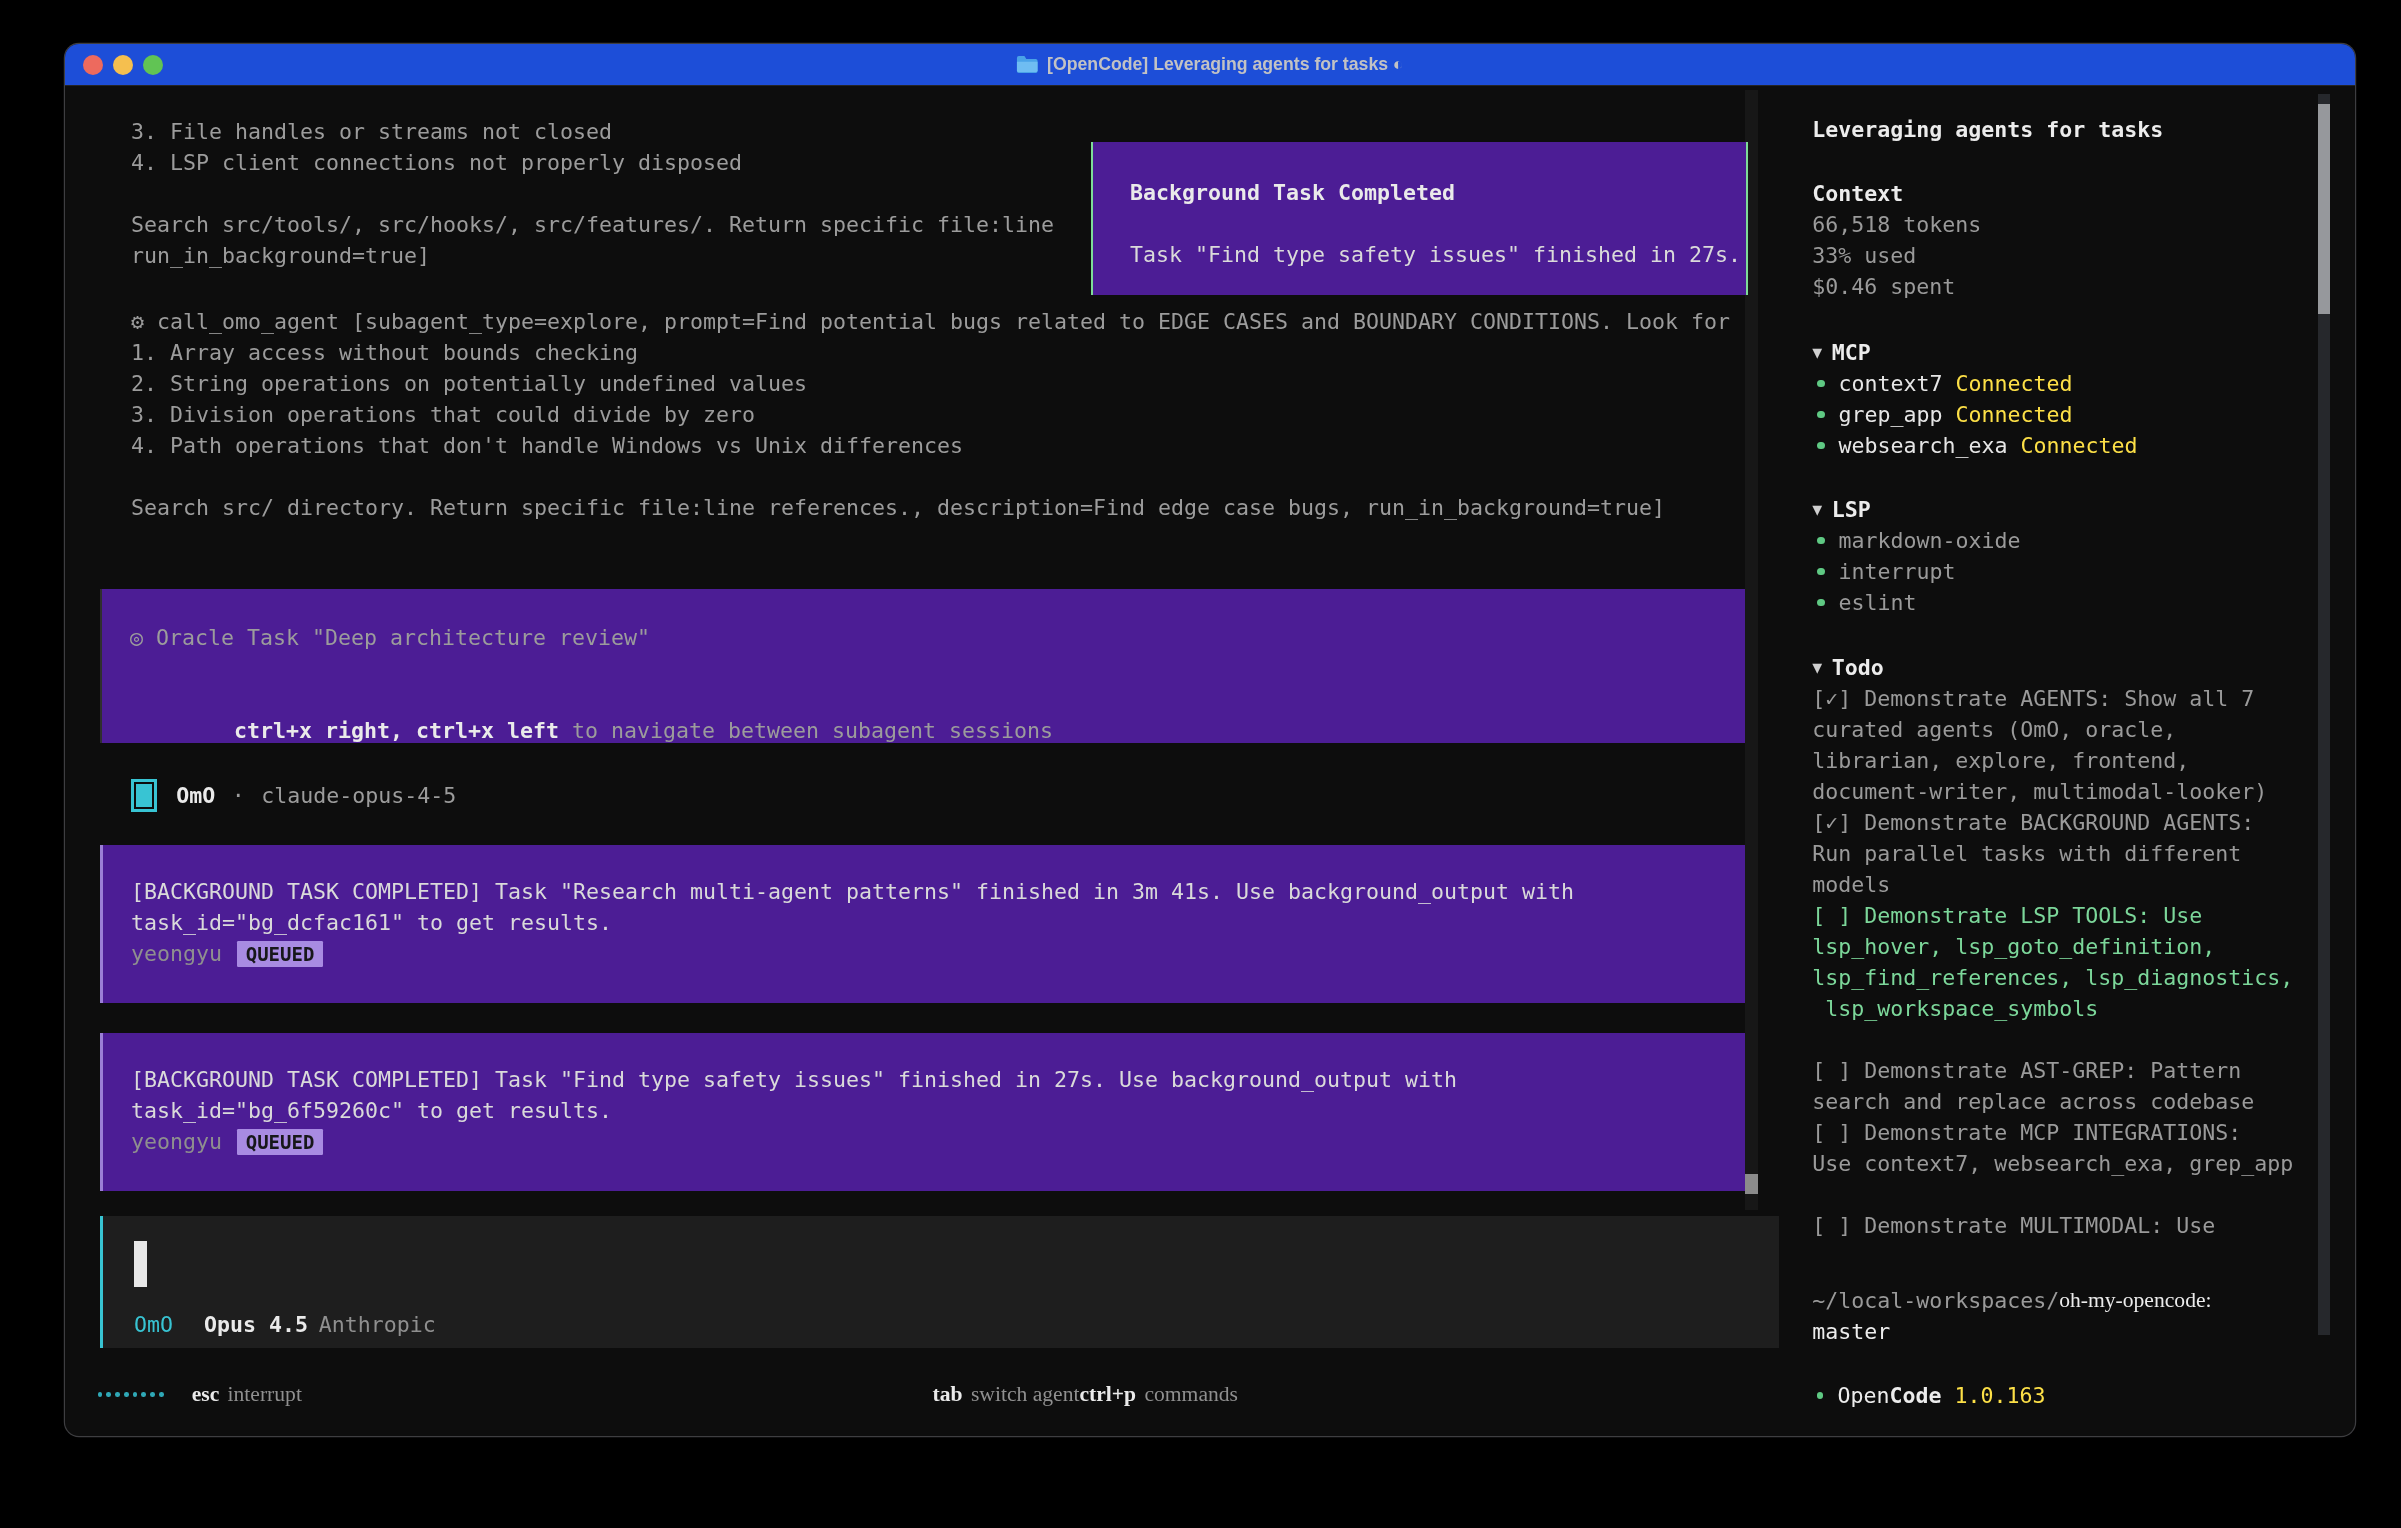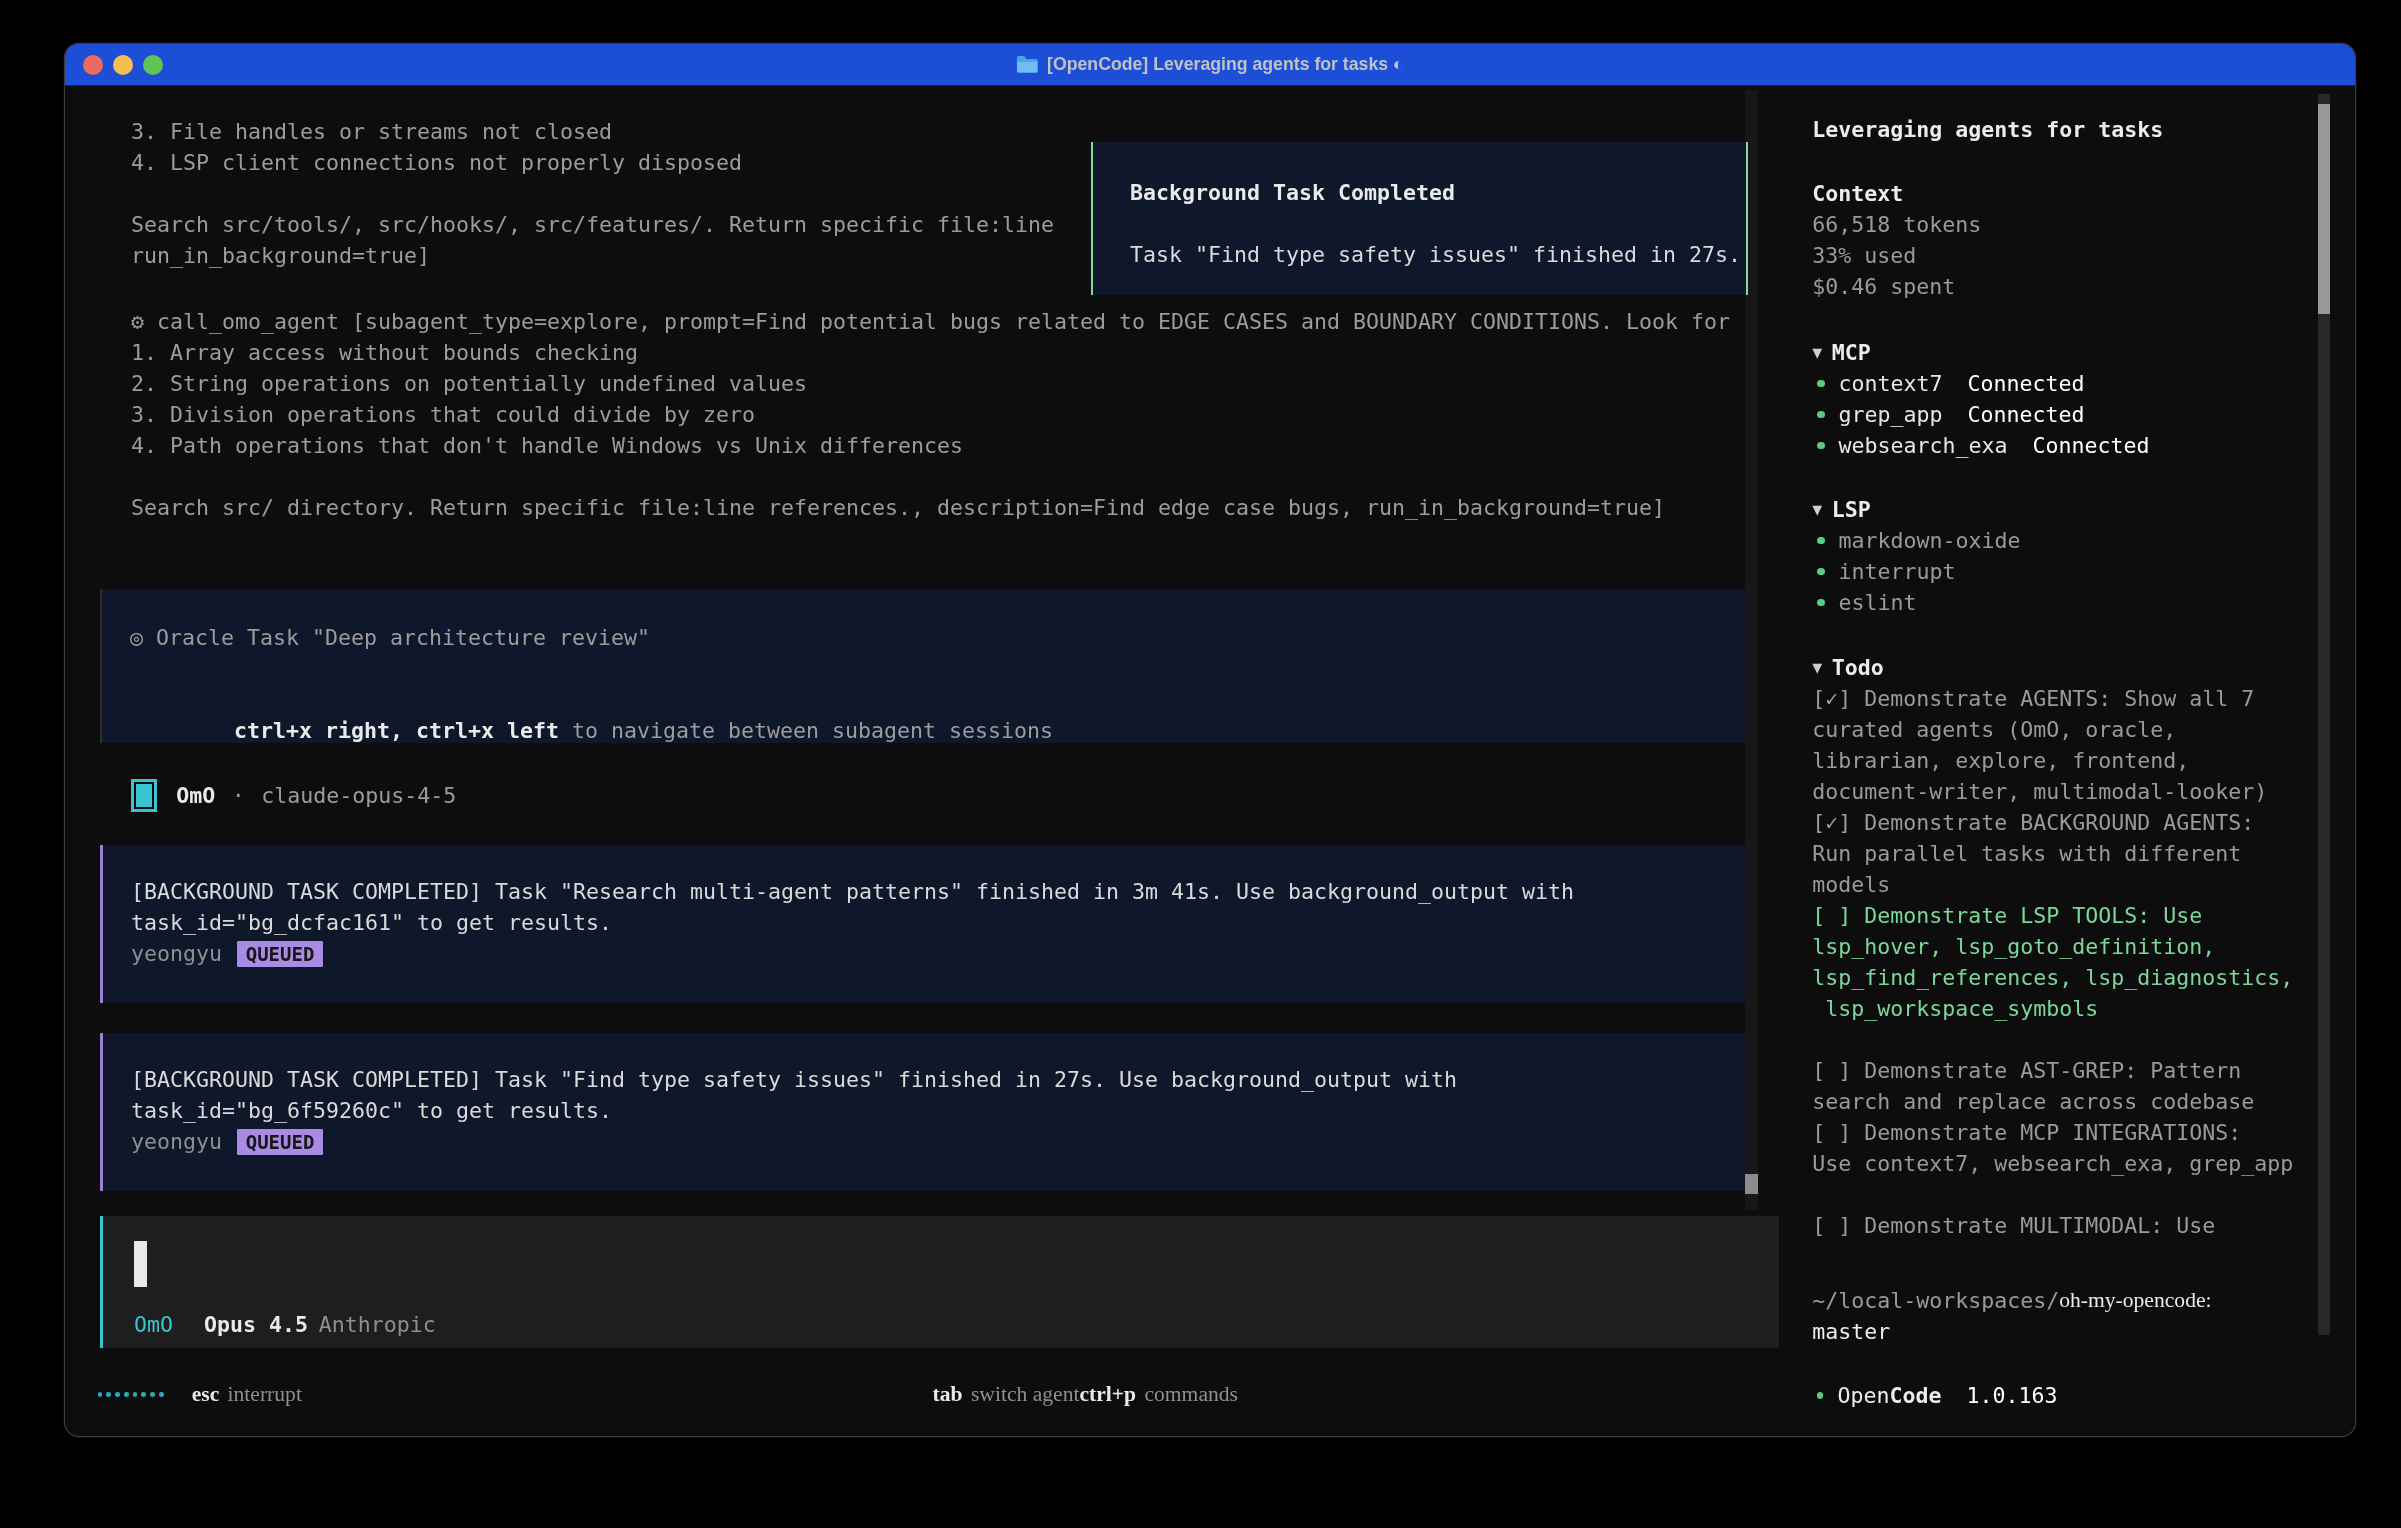--- a/index.html
+++ b/index.html
@@ -23,7 +23,7 @@
   .linestack div.line{height:31px;white-space:pre;}
   .t-gray{color:#9c9c9c;} .t-bright{color:#dadada;} .t-white{color:#eaeaea;font-weight:bold;} .t-cyan{color:#38c4d3;} .t-dim{color:#8f8f8f;}
 
-  .panelbox{position:absolute;background:#0f172a;}
+  .panelbox{position:absolute;background:#4c1d95;}
   #notification{left:1026px;top:55px;width:657px;height:153px;
                 border-left:2.4px solid #7edc98;border-right:2.4px solid #7edc98;
                 padding:35px 0 0 37px;box-sizing:border-box;z-index:3;}

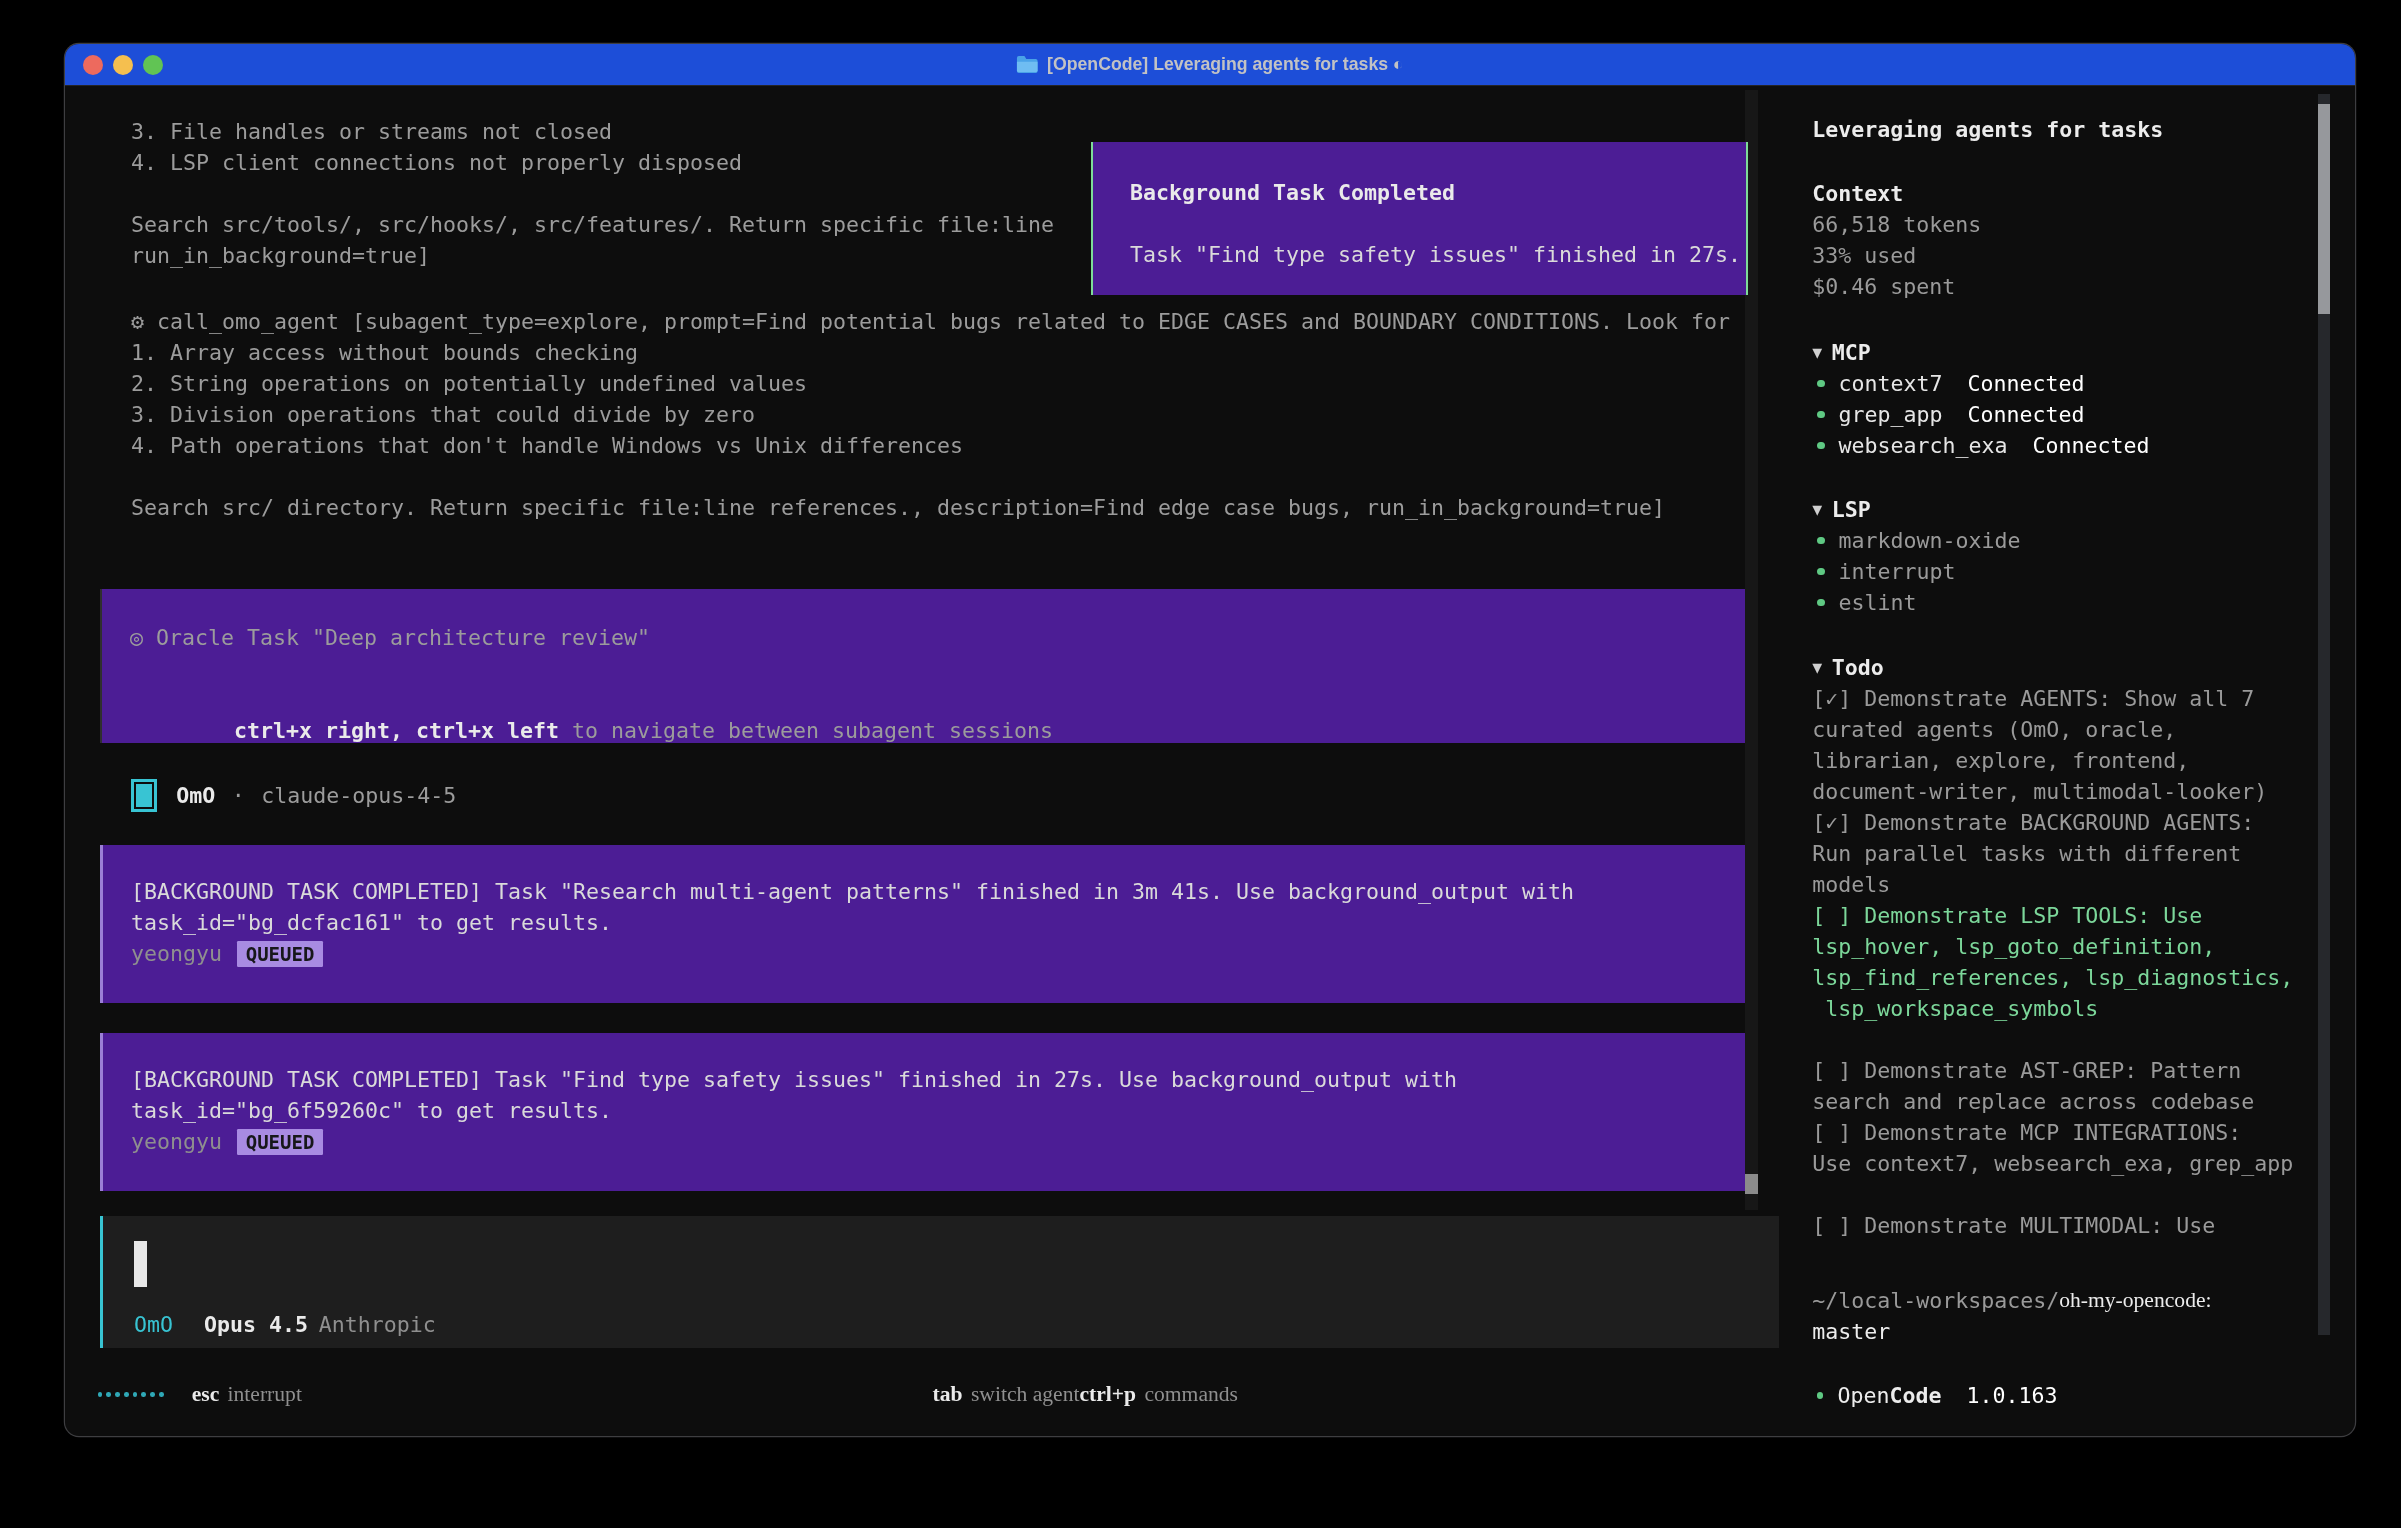--- a/index.html
+++ b/index.html
@@ -64,7 +64,7 @@
   .sb-heading b{color:#ececec;}
   .sb-item{display:flex;align-items:center;height:31px;}
   .dot-green{width:7.7px;height:7.7px;border-radius:50%;background:#5fc983;margin-left:5.9px;margin-right:14px;flex:0 0 auto;}
-  .sb-item .nm{color:#e6e6e6;} .sb-item .nm-muted{color:#9a9a9a;} .sb-item .st{color:#ffffff;margin-left:25px;}
+  .sb-item .nm{color:#e6e6e6;} .sb-item .nm-muted{color:#9a9a9a;} .sb-item .st{color:#fde047;margin-left:13px;}
   .todo-line{height:31px;white-space:pre;padding-left:1.2px;}
   .muted{color:#9a9a9a;} .green{color:#7cd79a;}
   #sb-scrollbar{position:absolute;left:2253px;top:7px;width:11.8px;height:1241px;background:#26282c;}

